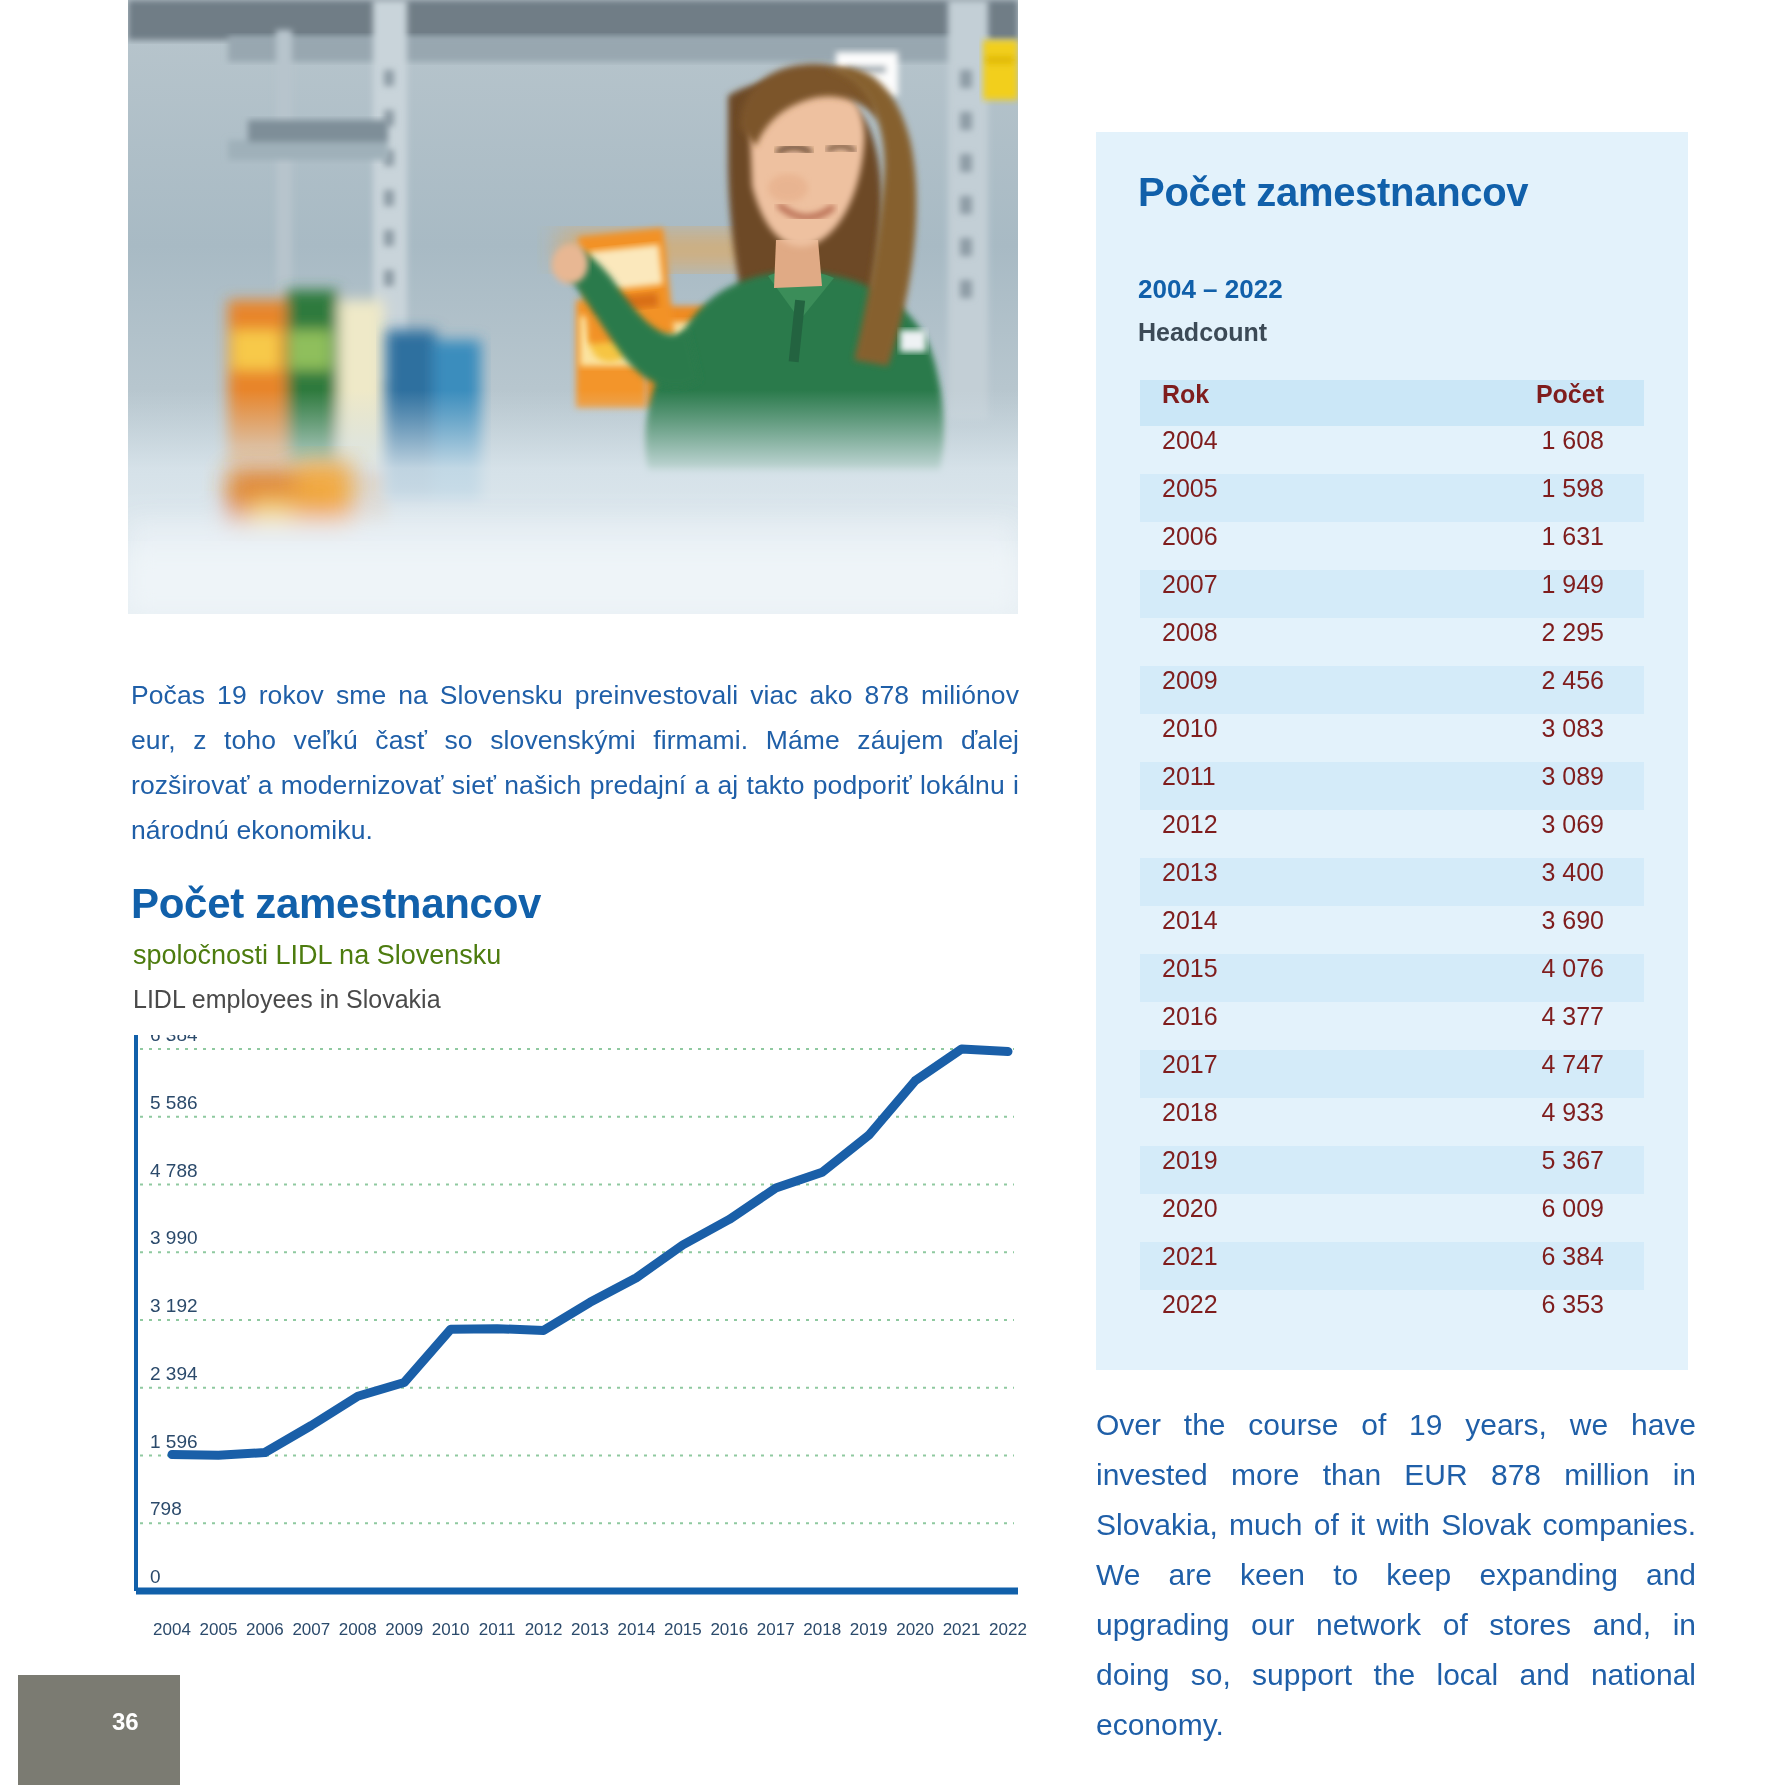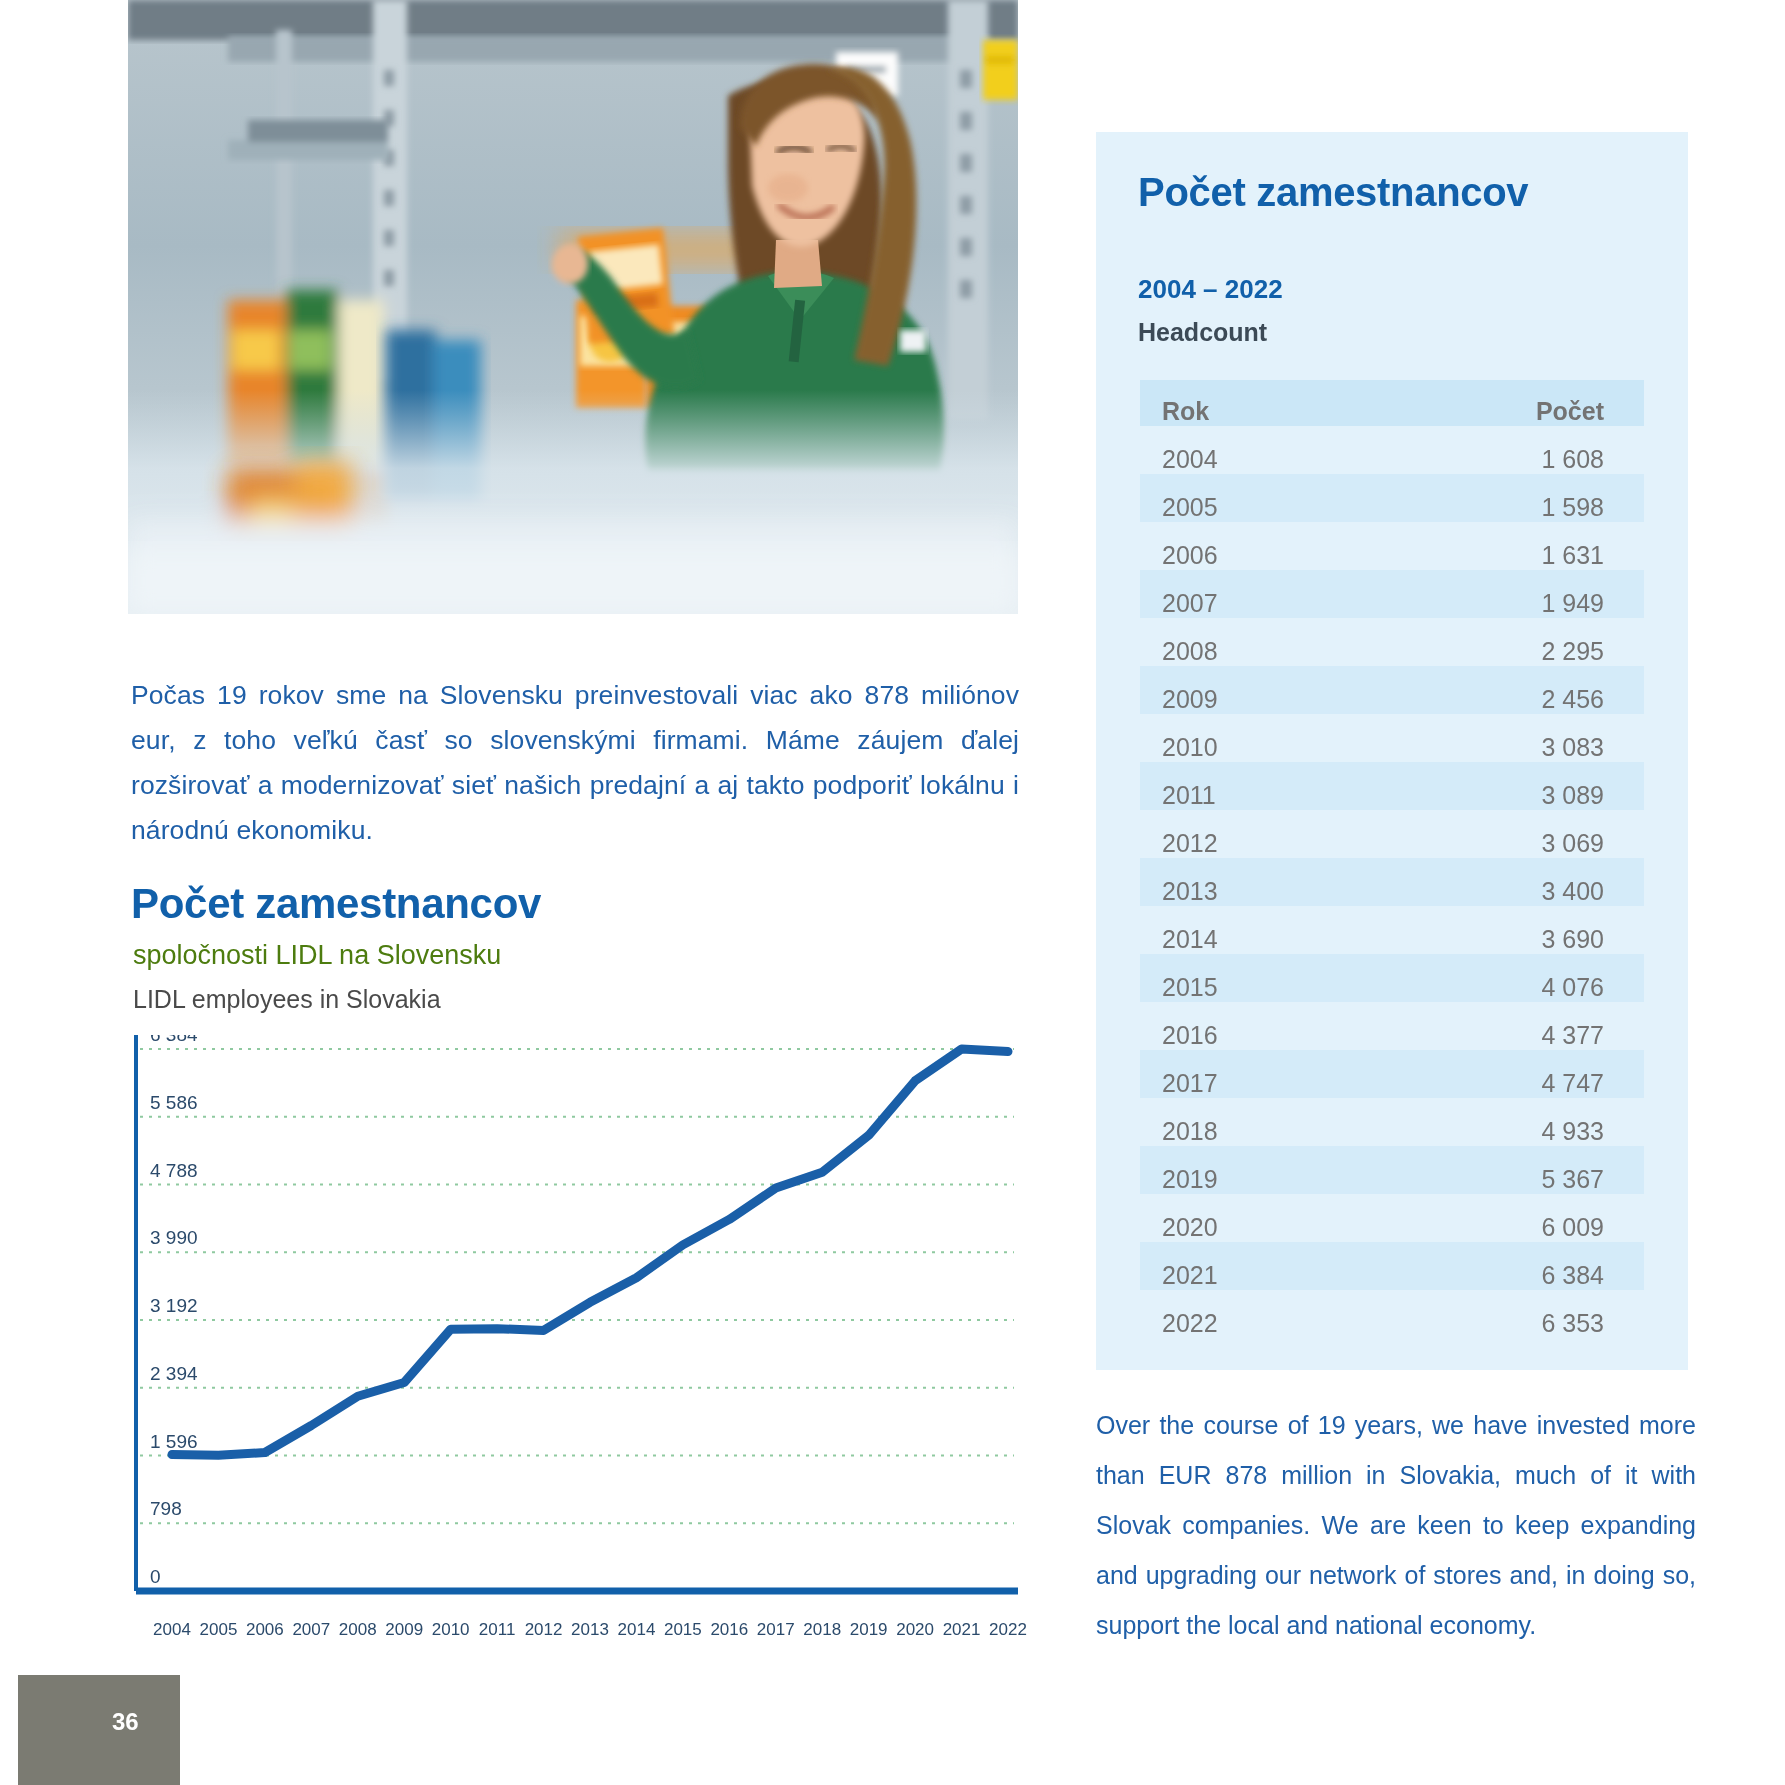--- a/index.html
+++ b/index.html
@@ -134,9 +134,9 @@
   .trow {
     display: flex;
     height: 48px;
-    align-items: flex-end;
+    align-items: flex-start;
     font-size: 25px;
-    color: #737373;
+    color: #7f1d1d;
   }
   .trow.head {
     font-weight: bold;

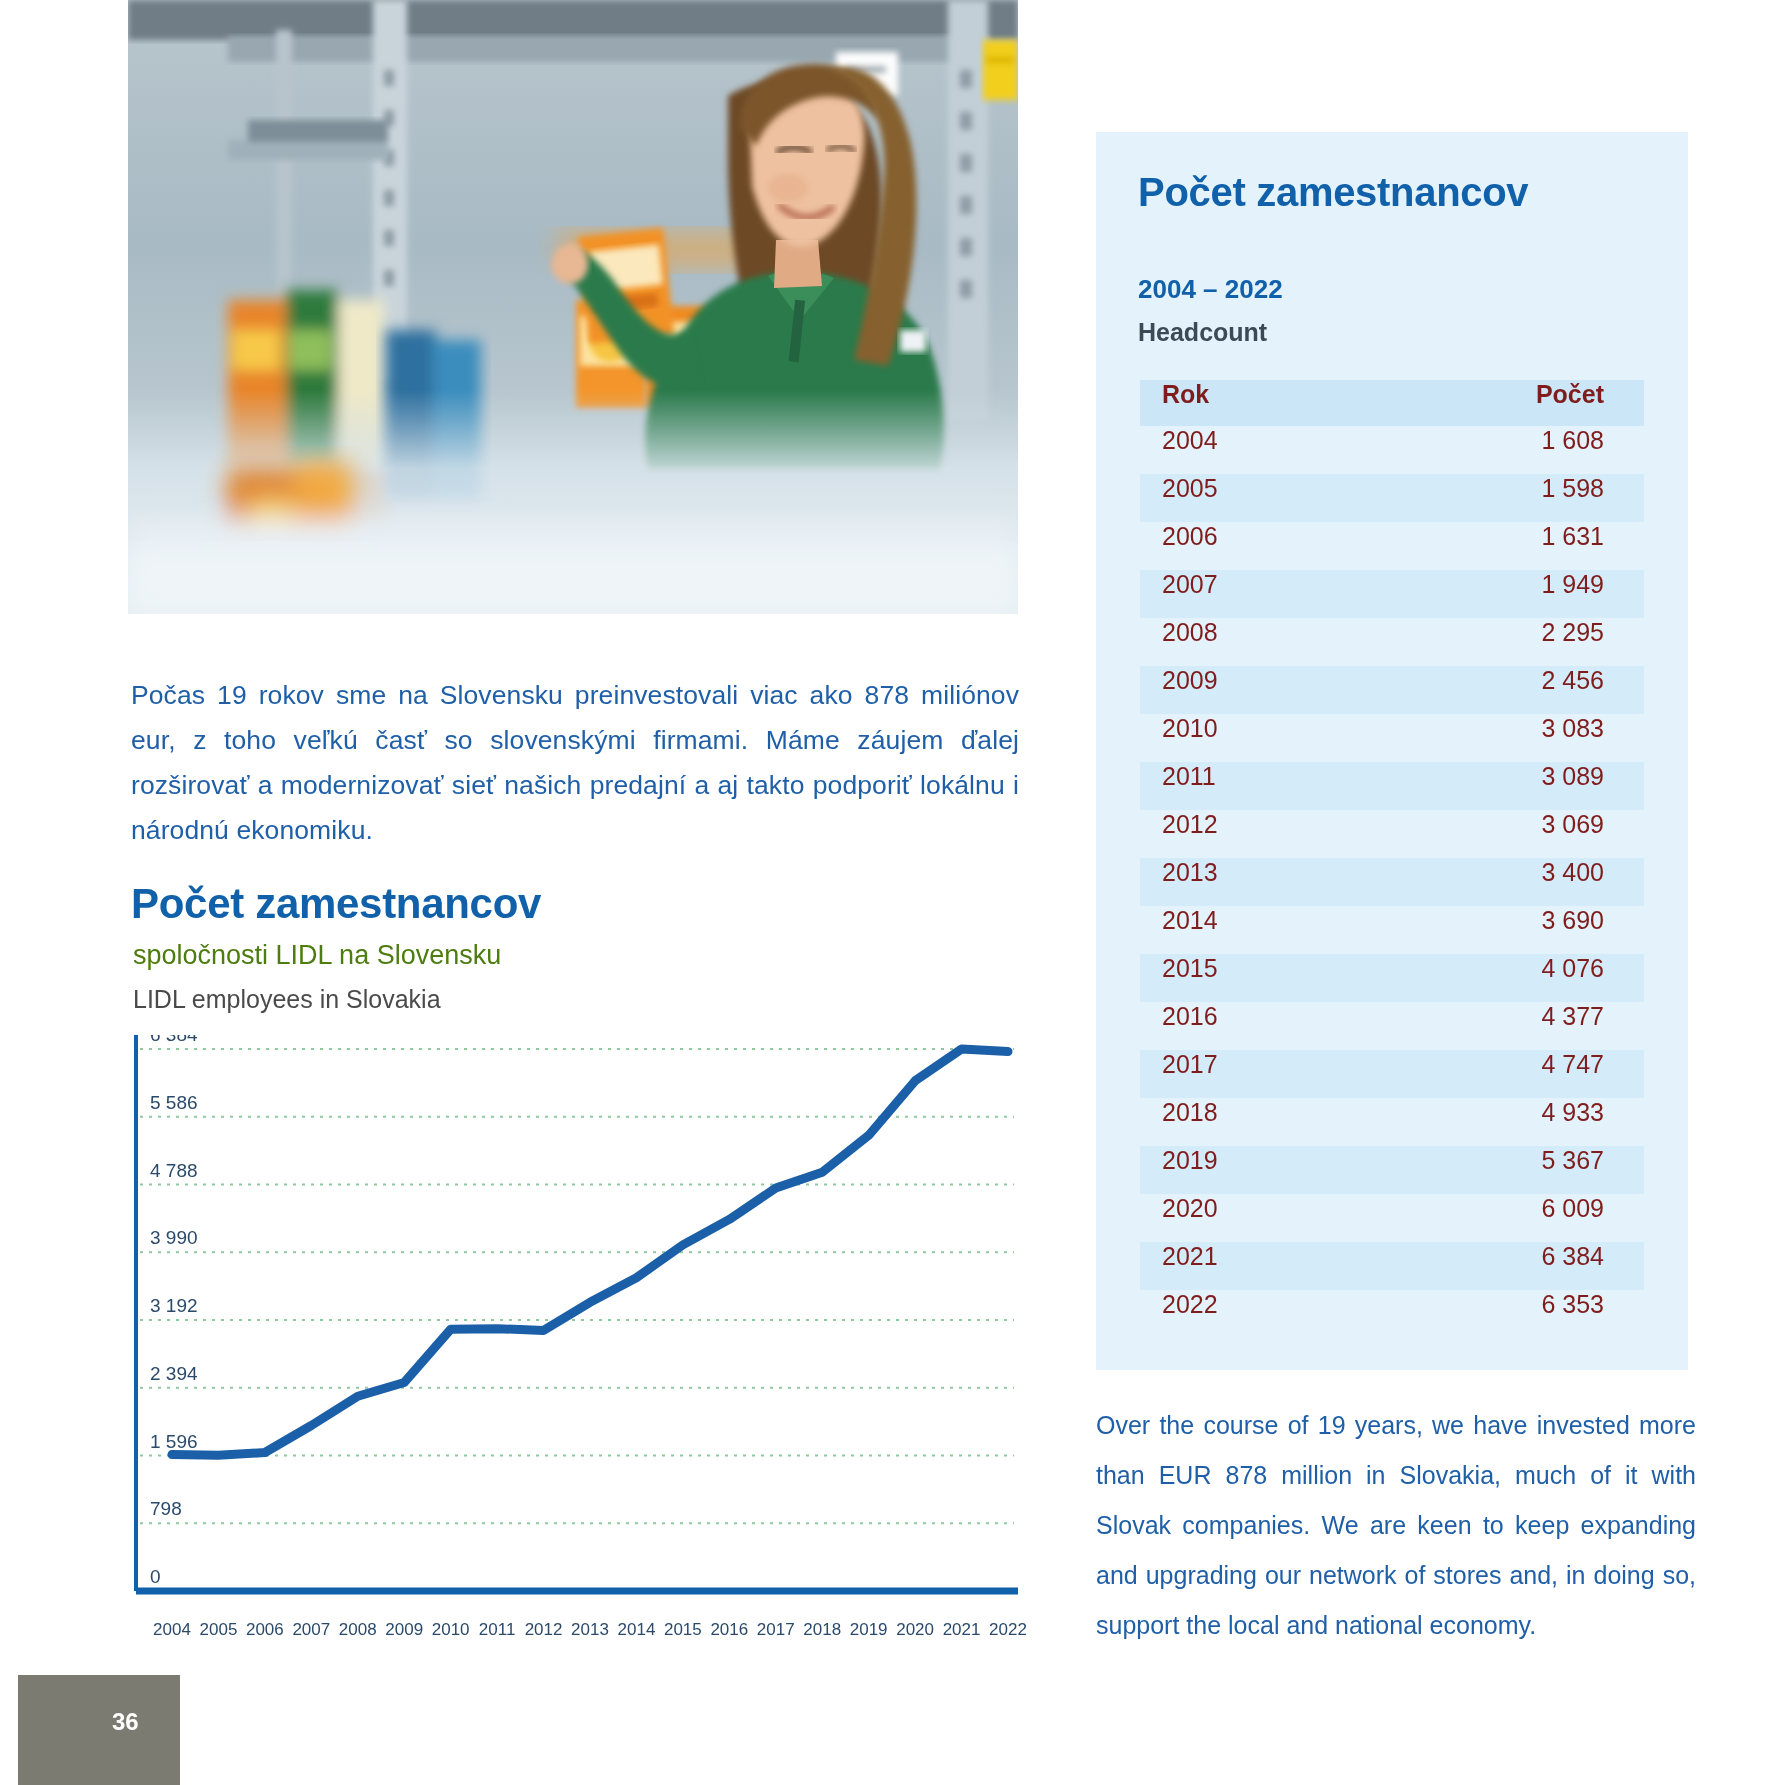--- a/index.html
+++ b/index.html
@@ -159,7 +159,7 @@
     position: absolute;
     left: 1096px; top: 1400px;
     width: 600px;
-    font-size: 25px;
+    font-size: 30px;
     line-height: 50px;
     color: #1f5fa8;
     text-align: justify;

